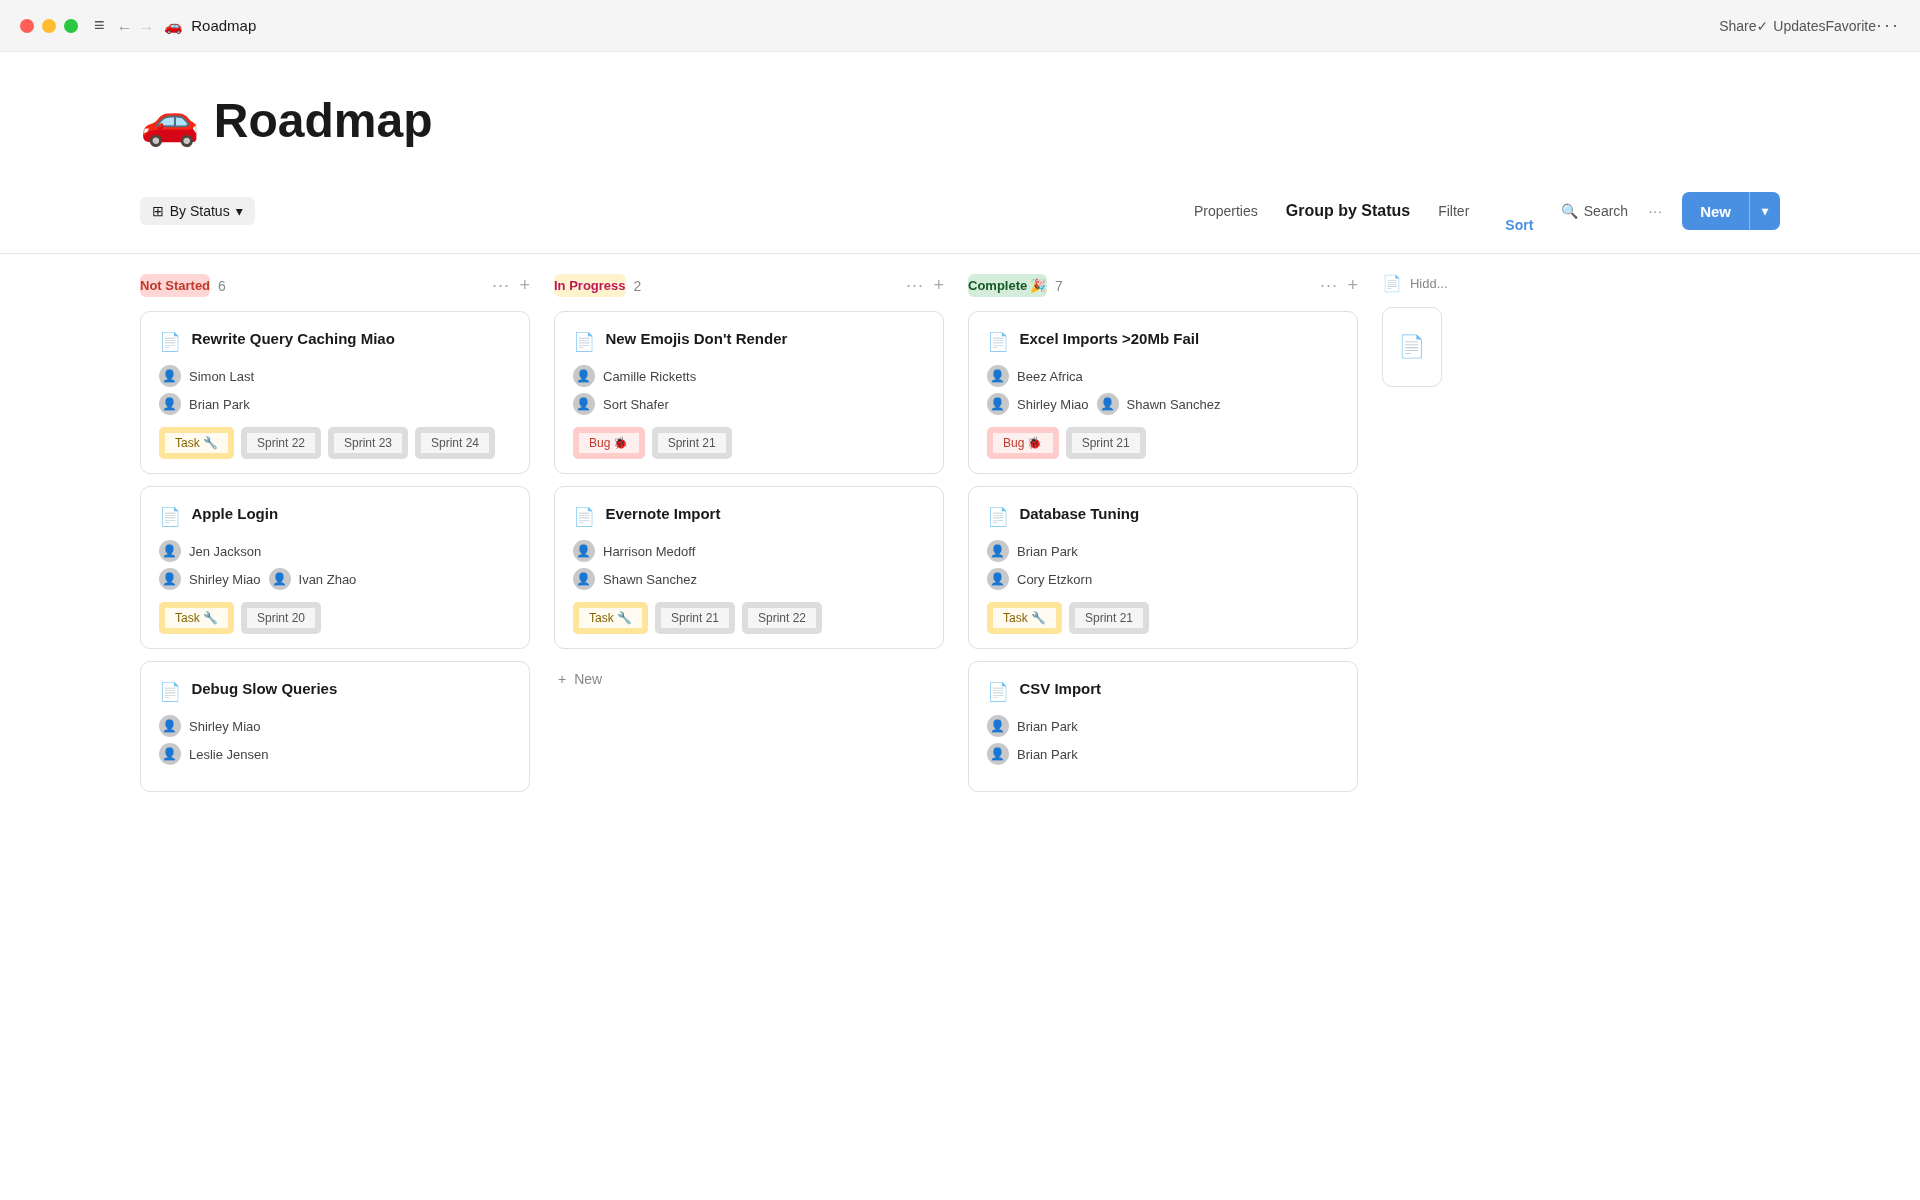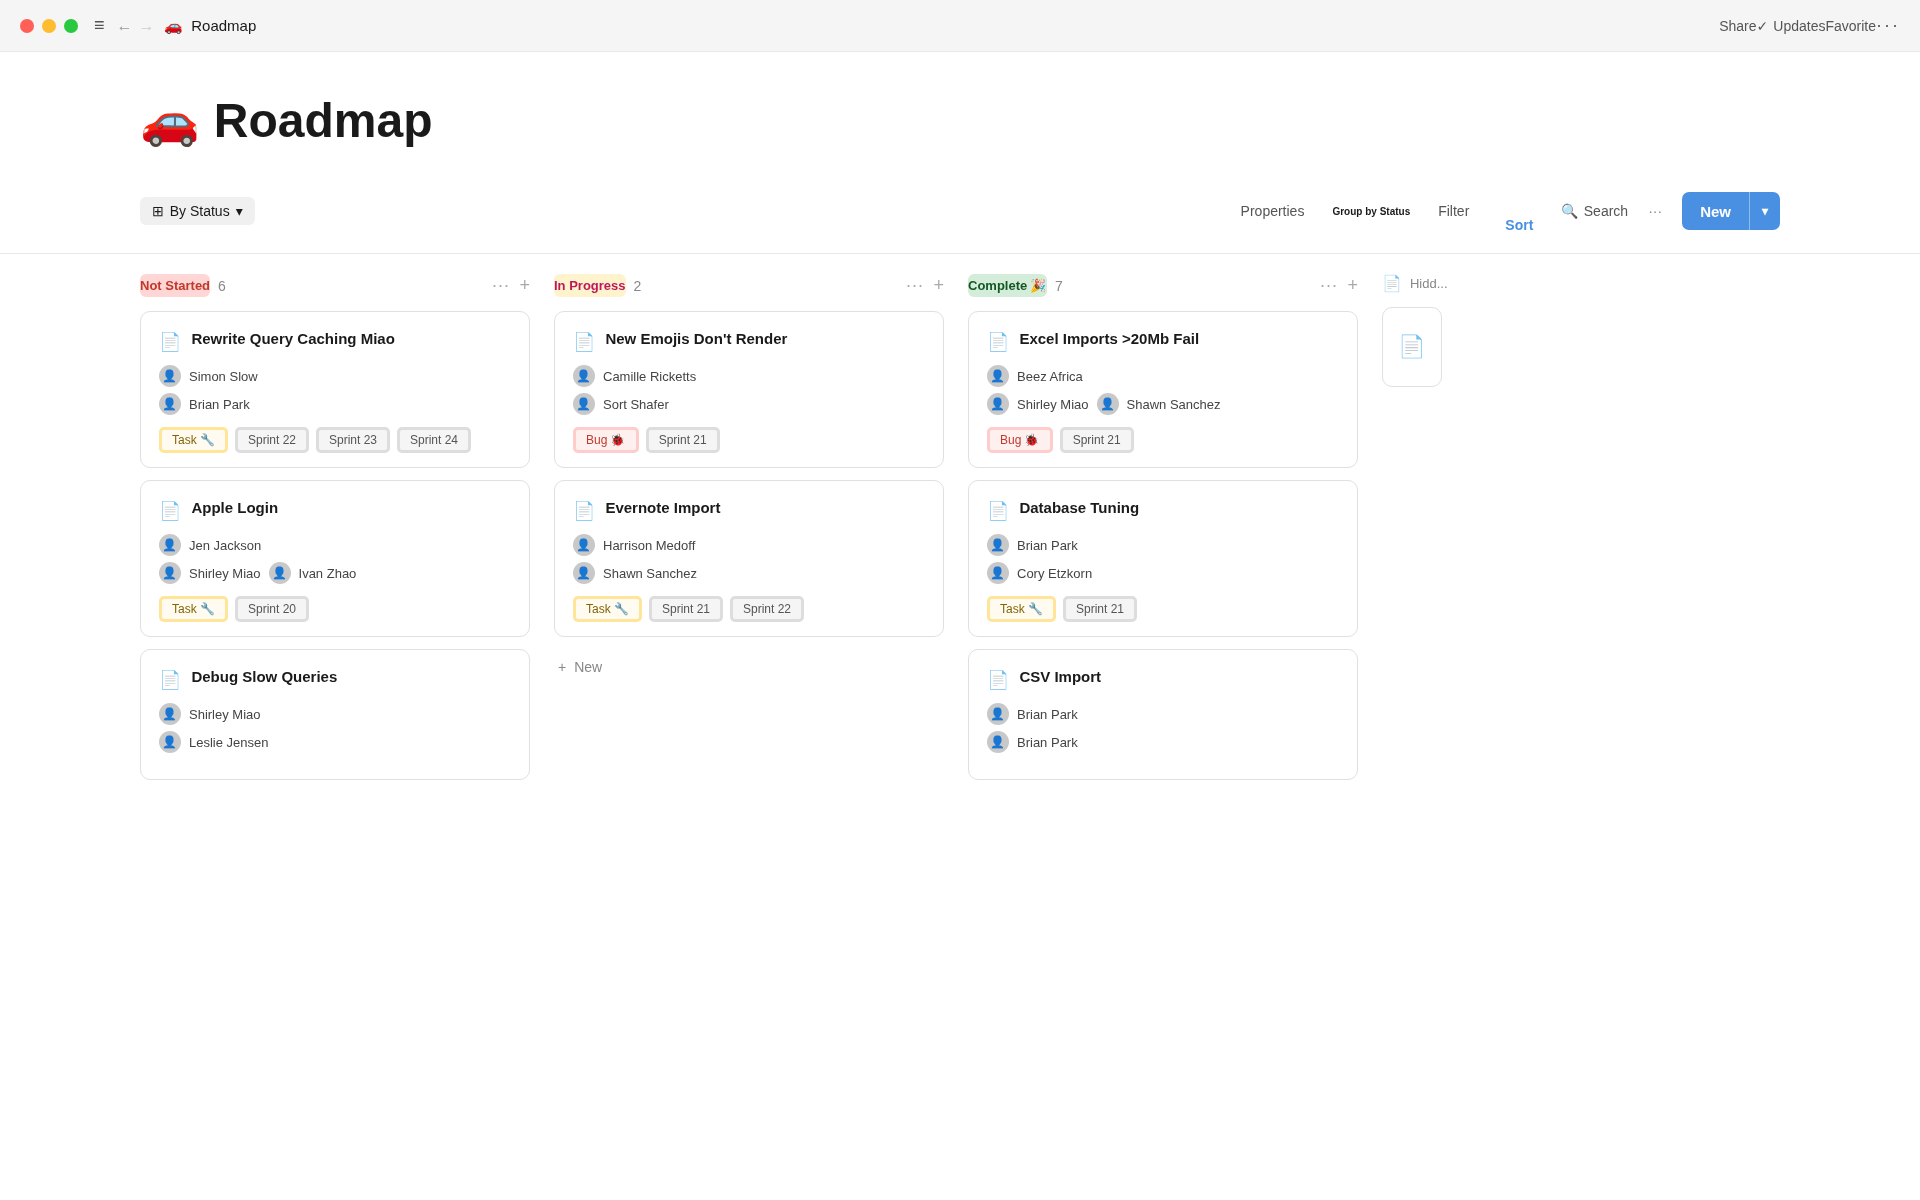--- a/index.html
+++ b/index.html
@@ -117,7 +117,7 @@
     }
     .toolbar-btn.active { color: #4a90e2; font-weight: 600; margin-top: 28px; }
     .toolbar-group-by {
-      font-size: 10px;
+      font-size: 16px;
       color: #555;
       cursor: pointer;
     }

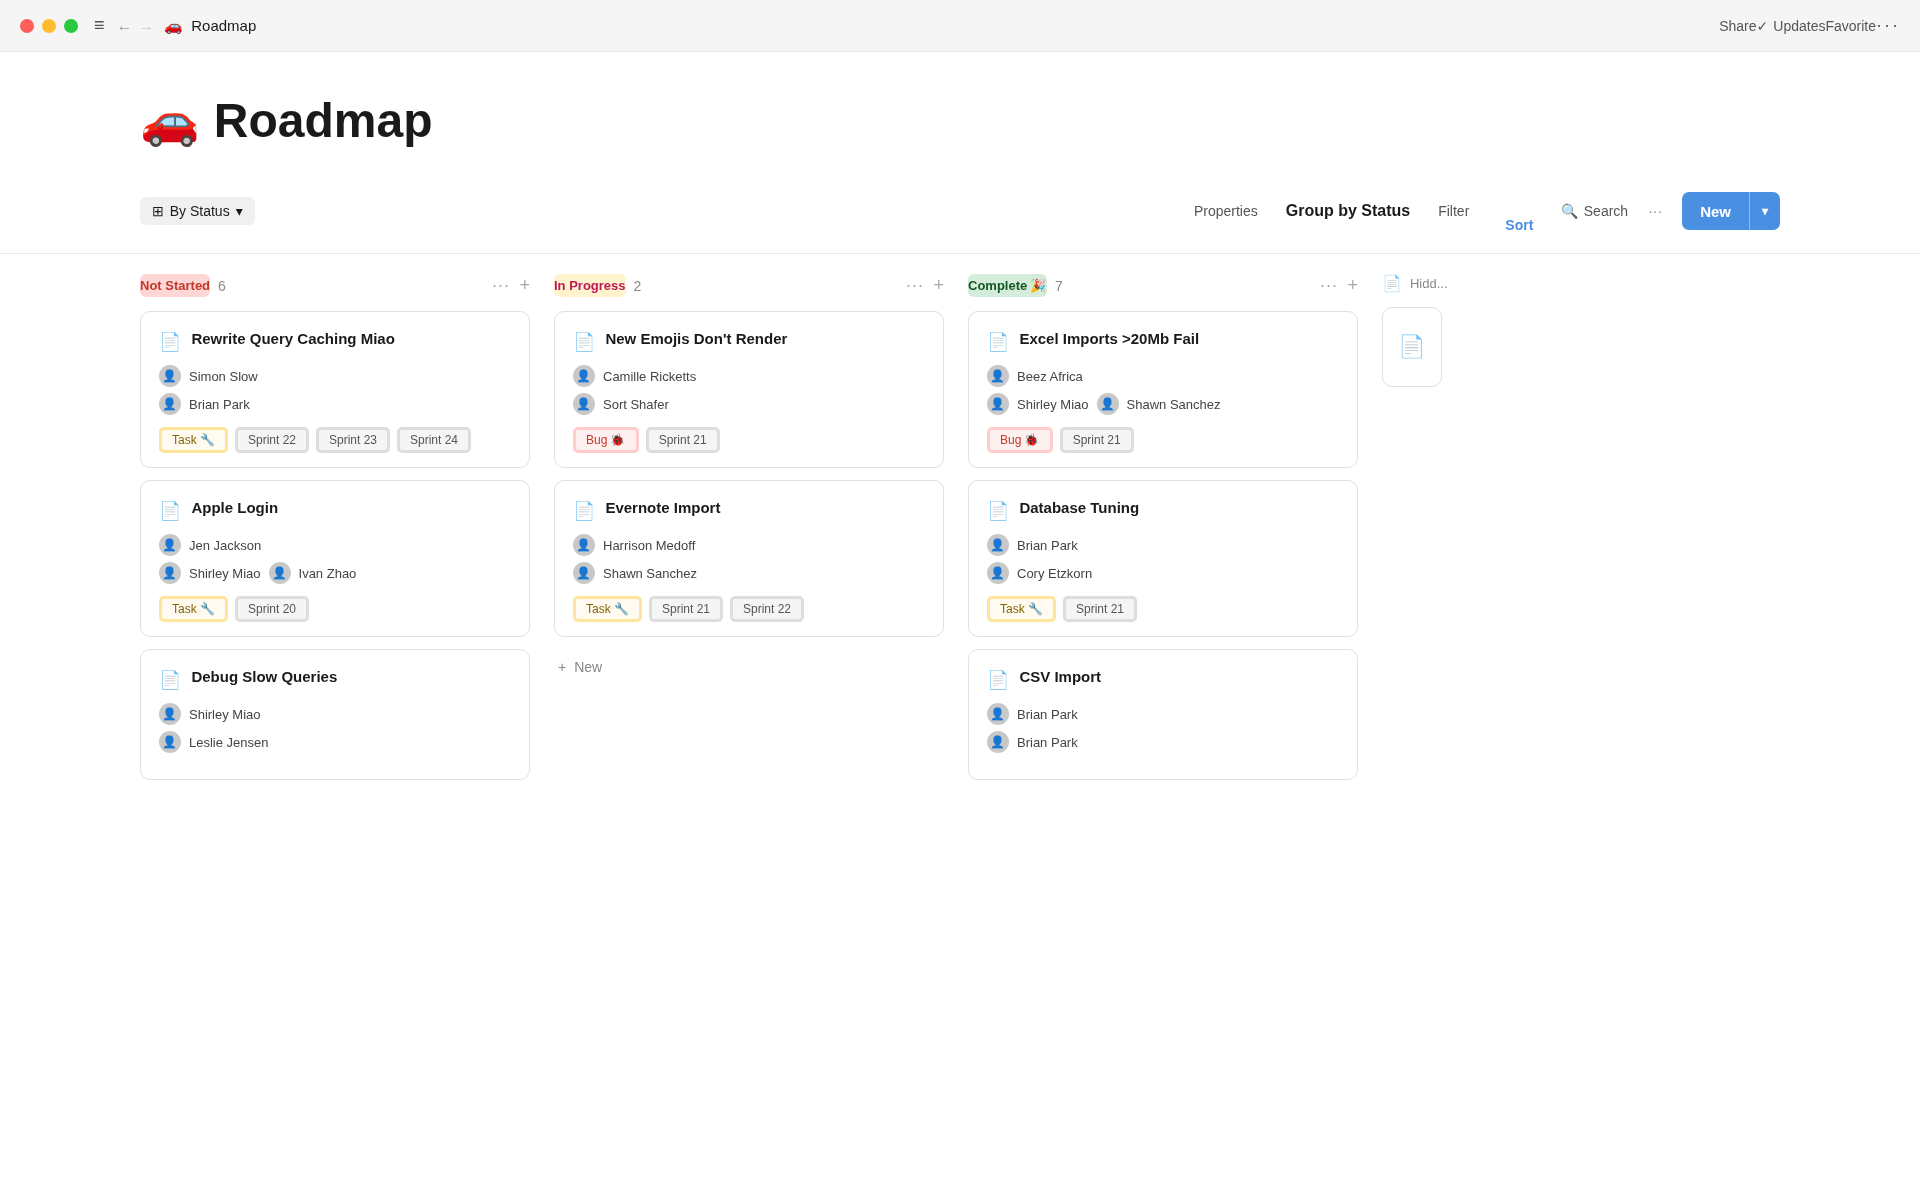--- a/index.html
+++ b/index.html
@@ -401,7 +401,7 @@
       <div class="card-assignees">
         <div class="assignee-row">
           <div class="avatar">👤</div>
-          <span class="assignee-name">Simon Slow</span>
+          <span class="assignee-name">Simon Last</span>
         </div>
         <div class="assignee-row">
           <div class="avatar">👤</div>

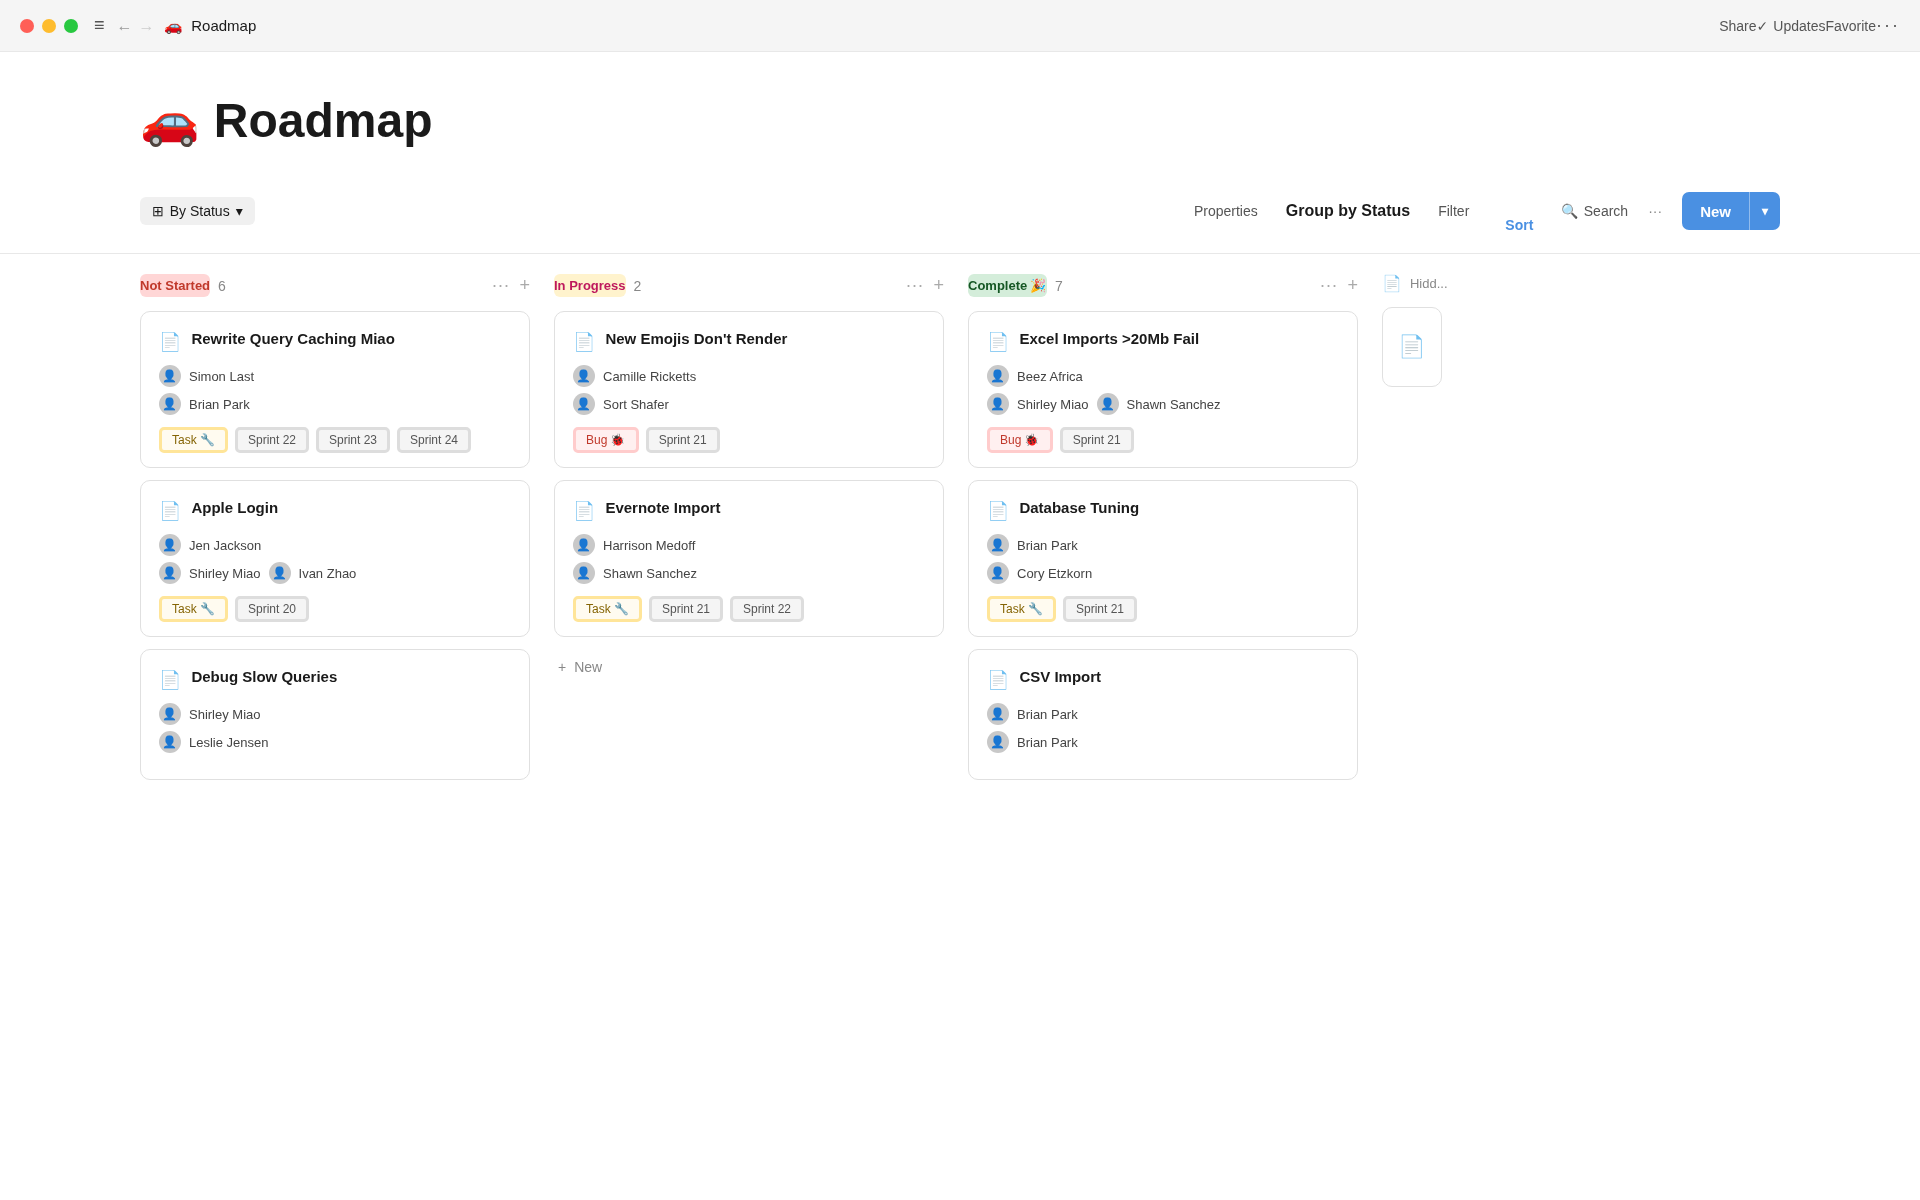--- a/index.html
+++ b/index.html
@@ -262,7 +262,7 @@
       padding: 3px 10px;
       font-size: 12px;
       font-weight: 500;
-      border: 3px solid #a21caf;
+      border: 6px solid #a21caf;
       background: #fafafa;
       color: #555;
     }

